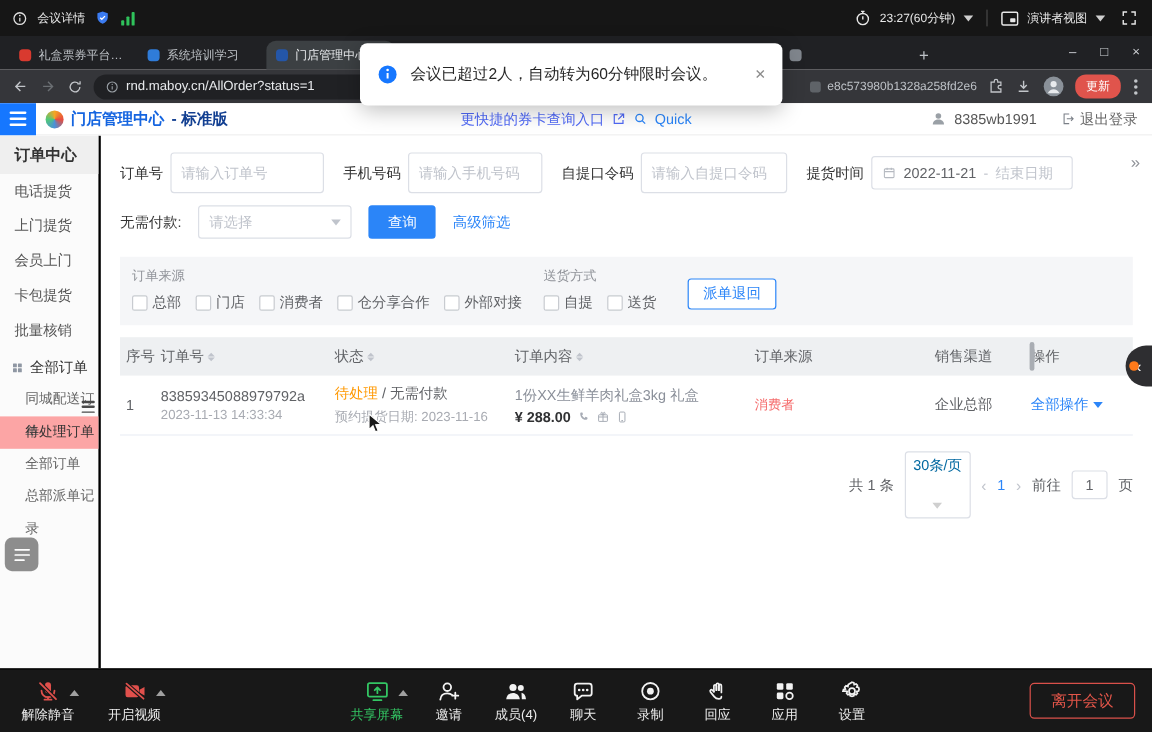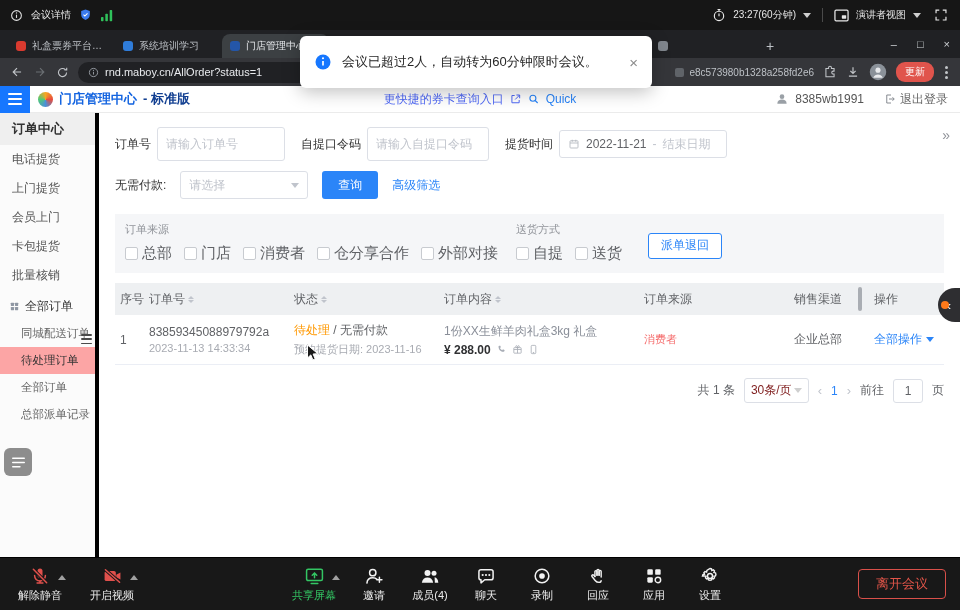--- a/index.html
+++ b/index.html
@@ -60,7 +60,7 @@
 
   
   .content{position:absolute;top:113px;bottom:53px;left:0;right:0;display:flex;background:#fff;overflow:hidden;}
-  .sidebar{width:99px;background:#fbfbfb;border-right:4px solid #000000;font-size:12px;color:#555;position:relative;flex:none;}
+  .sidebar{width:84px;background:#fbfbfb;border-right:2px solid #000000;font-size:12px;color:#555;position:relative;flex:none;}
   .side-title{height:32px;line-height:32px;padding-left:12px;background:#efefef;color:#333;font-weight:bold;font-size:13px;}
   .side-item{height:29px;line-height:29px;padding-left:12px;}
   .side-group{height:28px;display:flex;align-items:center;gap:5px;padding-left:9px;color:#333;margin-top:2px;}

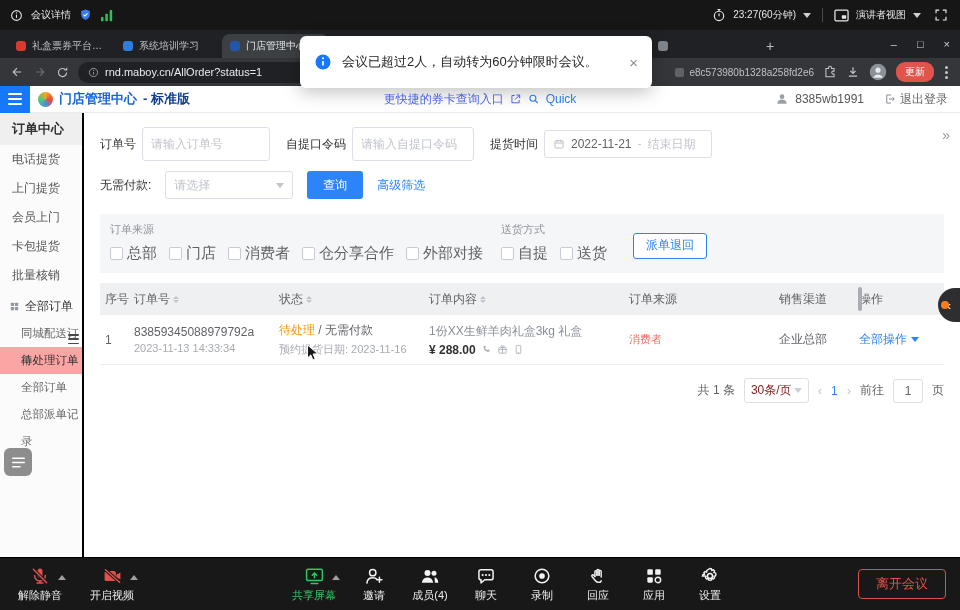--- a/index.html
+++ b/index.html
@@ -382,6 +382,10 @@
         <div class="fgroup">
           <span class="flabel">订单号</span>
           <input class="tin" style="width: 128px;" placeholder="请输入订单号">
+        </div>
+        <div class="fgroup">
+          <span class="flabel">手机号码</span>
+          <input class="tin" style="width: 112px;" placeholder="请输入手机号码">
         </div>
         <div class="fgroup">
           <span class="flabel">自提口令码</span>

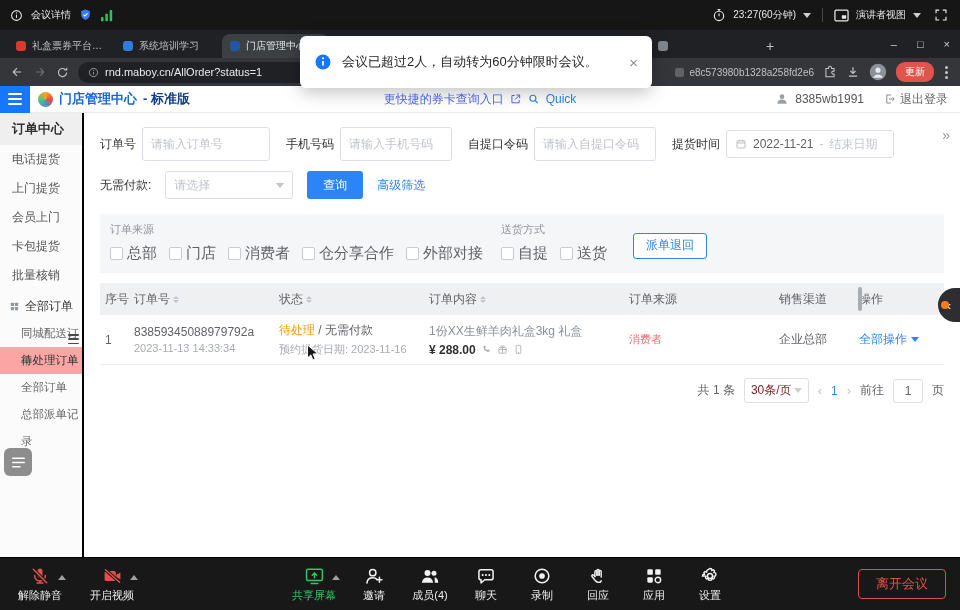--- a/index.html
+++ b/index.html
@@ -91,7 +91,7 @@
   .pgroup{display:flex;flex-direction:column;gap:7px;}
   .plabel{font-size:11px;color:#909399;}
   .poptions{display:flex;align-items:center;gap:12px;}
-  .chk{display:flex;align-items:center;gap:4px;font-size:15px;color:#606266;white-space:nowrap;justify-content:center;}
+  .chk{display:flex;align-items:center;gap:4px;font-size:12px;color:#606266;white-space:nowrap;justify-content:center;}
   .cb{width:13px;height:13px;border:1px solid #c8cbd0;border-radius:2px;background:#fff;flex:none;}
   .btn-outline{height:26px;padding:0 12px;background:#fff;color:#2b85f8;border:1px solid #2b85f8;border-radius:3px;font-size:12px;margin-left:26px;align-self:center;margin-top:6px;}
 

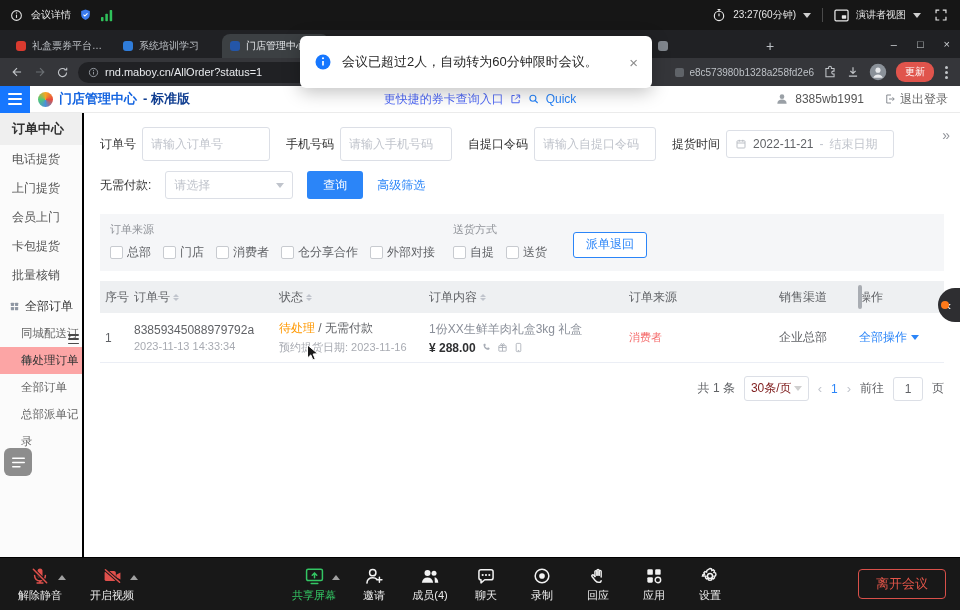--- a/index.html
+++ b/index.html
@@ -115,7 +115,7 @@
 
   
   .pager{margin-top:13px;display:flex;align-items:center;justify-content:flex-end;gap:9px;font-size:12px;color:#606266;}
-  .psel{border:1px solid #dcdfe6;border-radius:3px;padding:3px 6px;display:flex;align-items:center;gap:2px;color:#7f1d1d;background:#fff;}
+  .psel{border:1px solid #dcdfe6;border-radius:3px;padding:3px 6px;display:flex;align-items:center;gap:18px;color:#0369a1;background:#fff;flex-direction:column;}
   .pnav{color:#c0c4cc;font-size:13px;}
   .pcur{color:#2b85f8;}
   .goto-in{width:30px;height:24px;border:1px solid #dcdfe6;border-radius:3px;text-align:center;font-size:12px;color:#606266;outline:none;}

